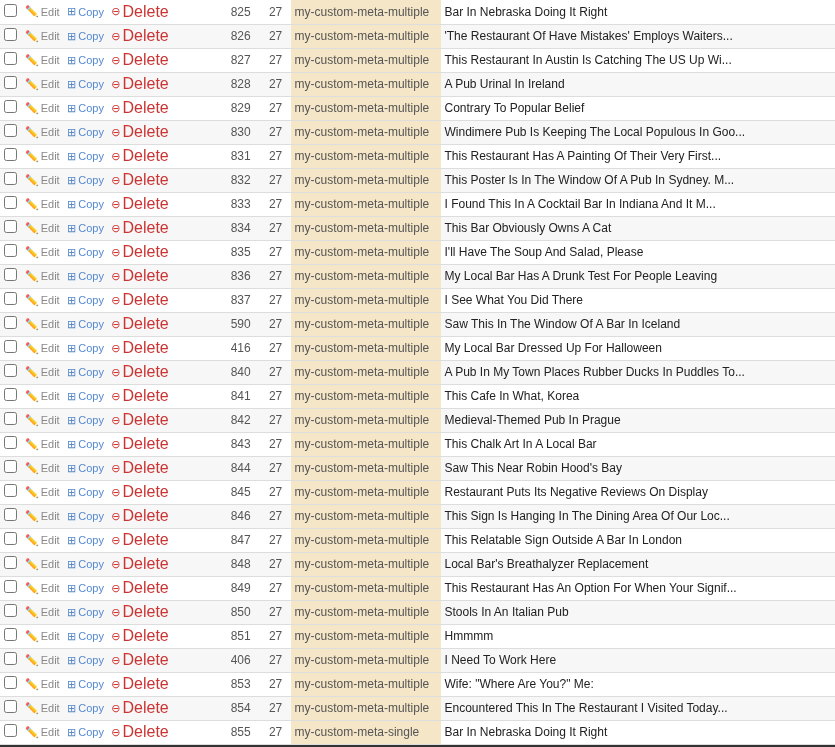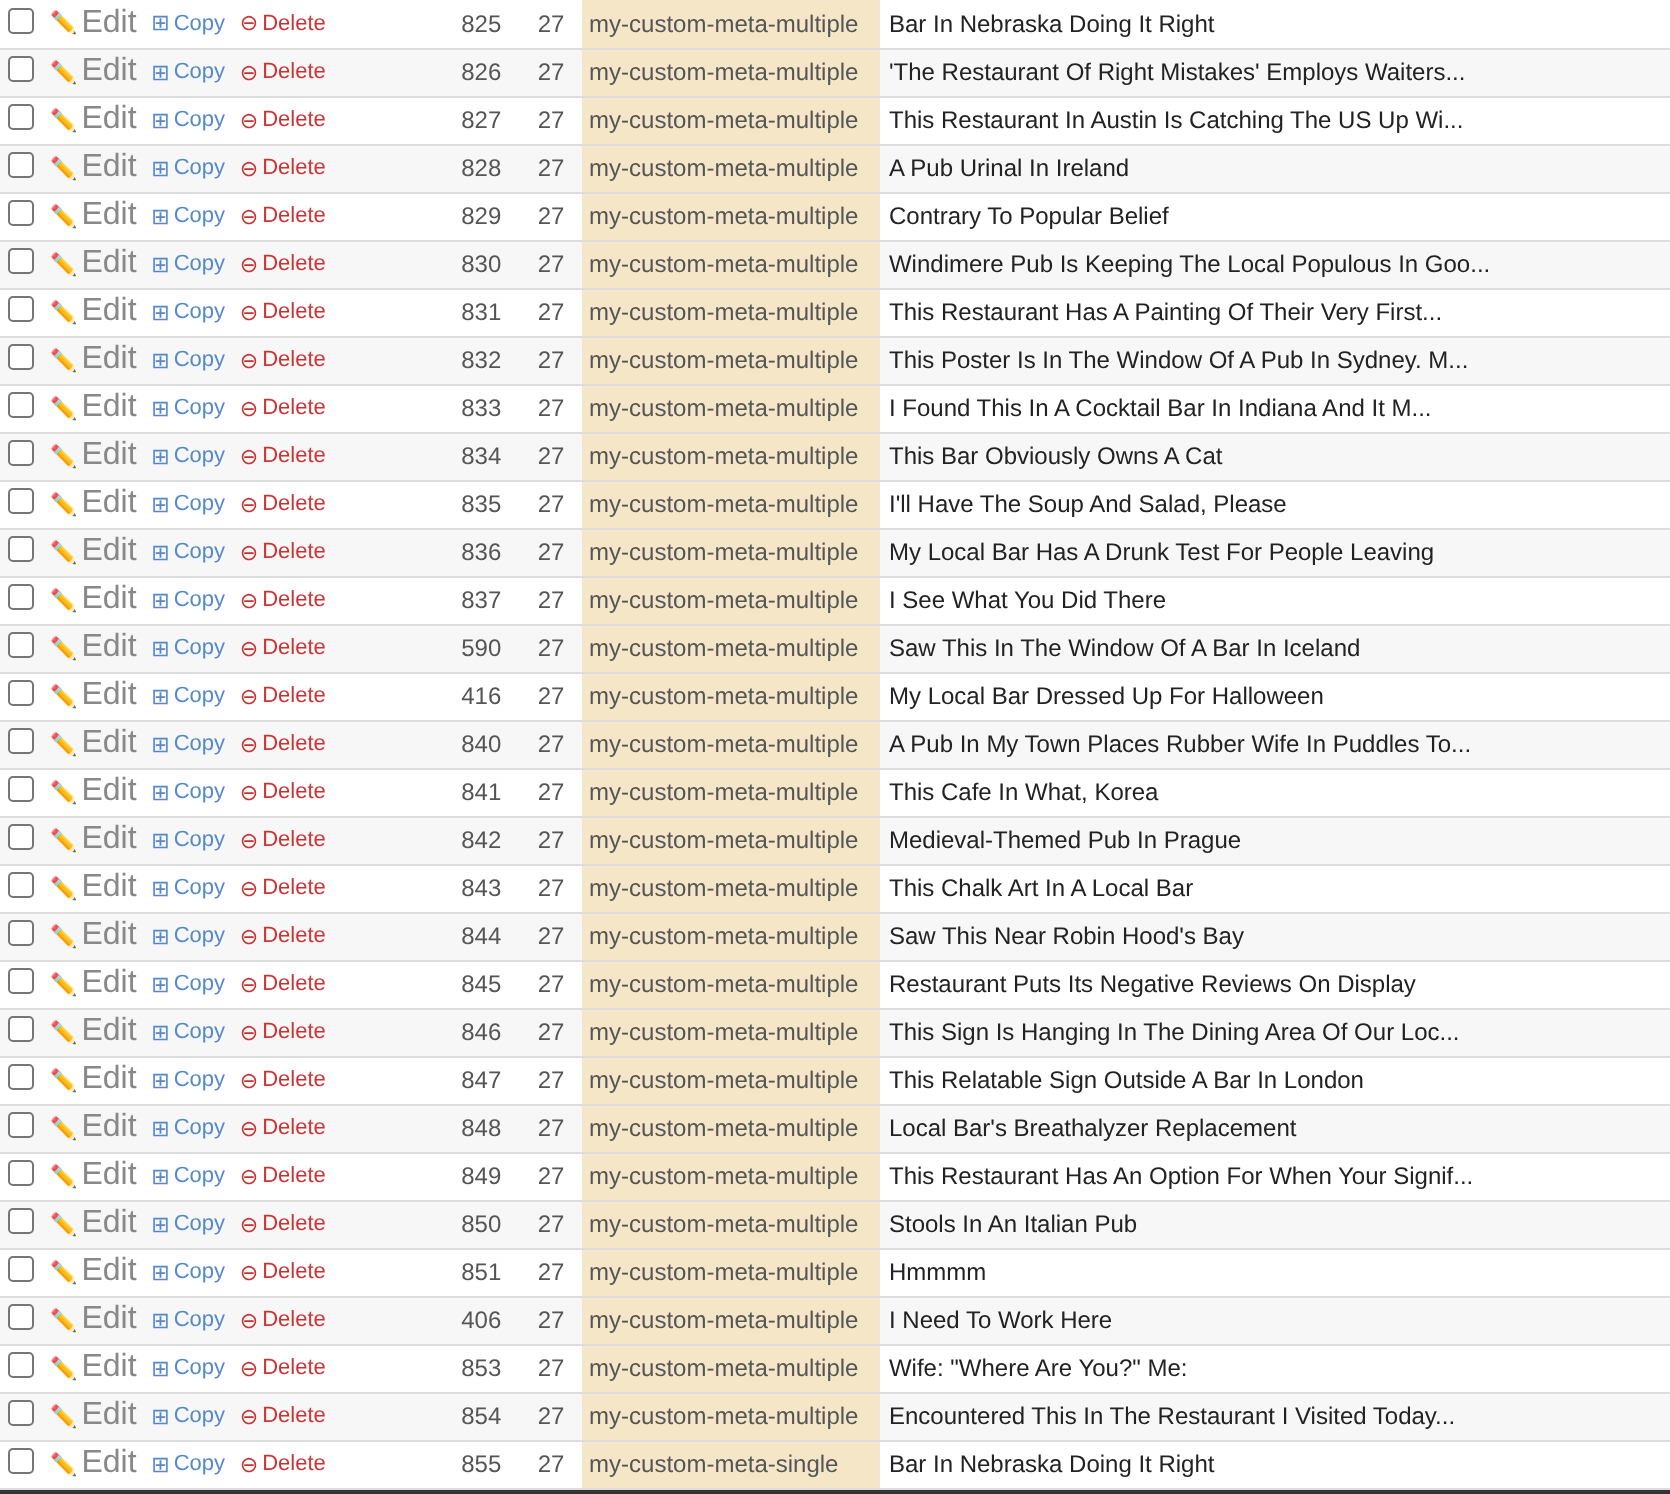--- a/index.html
+++ b/index.html
@@ -49,7 +49,7 @@
     .btn-edit {
       color: #888;
       cursor: pointer;
-      font-size: 16px;
+      font-size: 11px;
     }
     .btn-edit-icon {
       color: #c8a800;

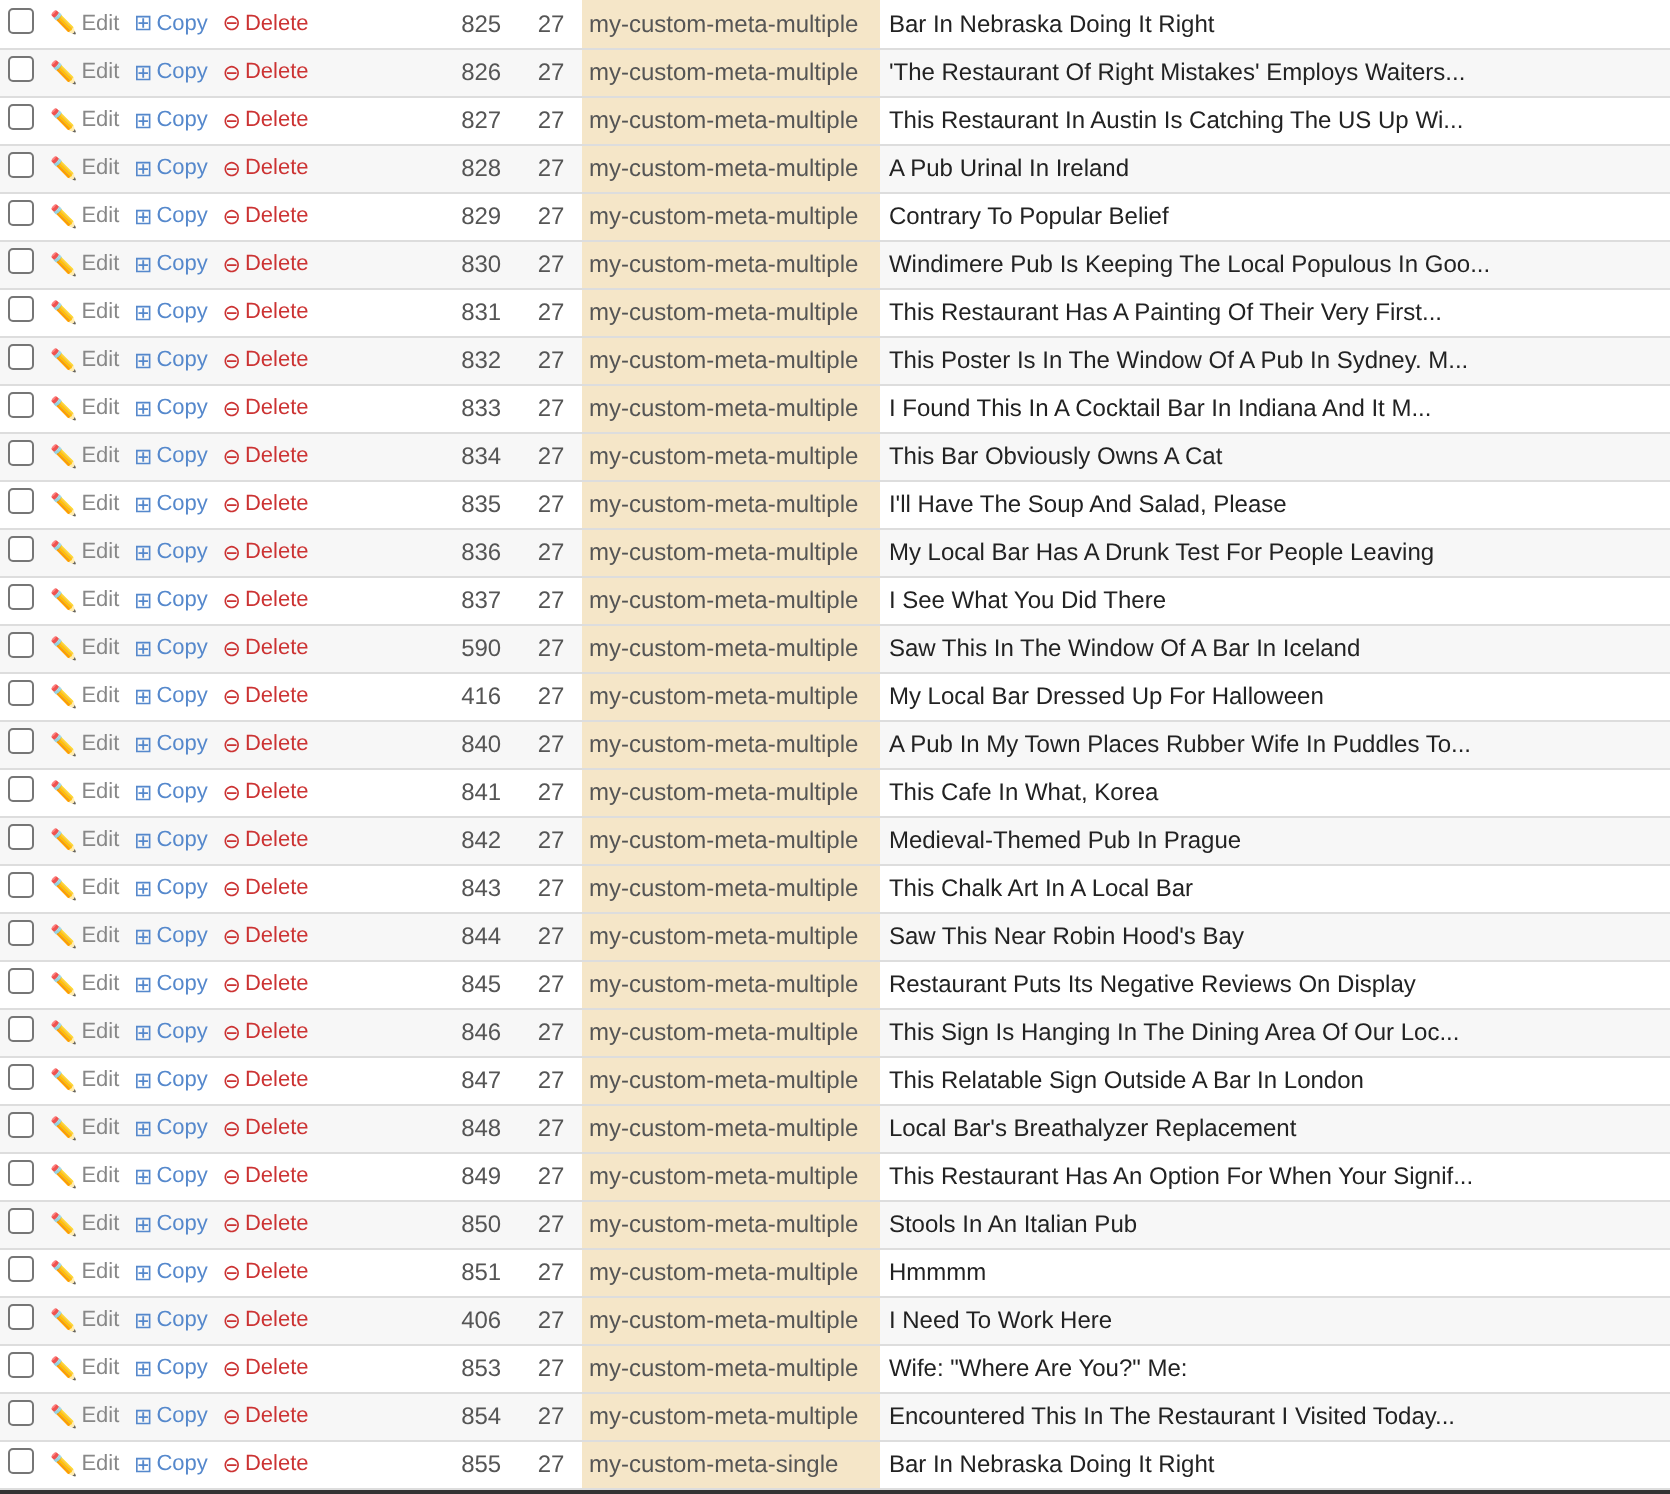--- a/index.html
+++ b/index.html
@@ -71,7 +71,7 @@
     .btn-delete {
       color: #cc3333;
       cursor: pointer;
-      font-size: 11px;
+      font-size: 16px;
       text-align: center;
     }
     .action-btn {

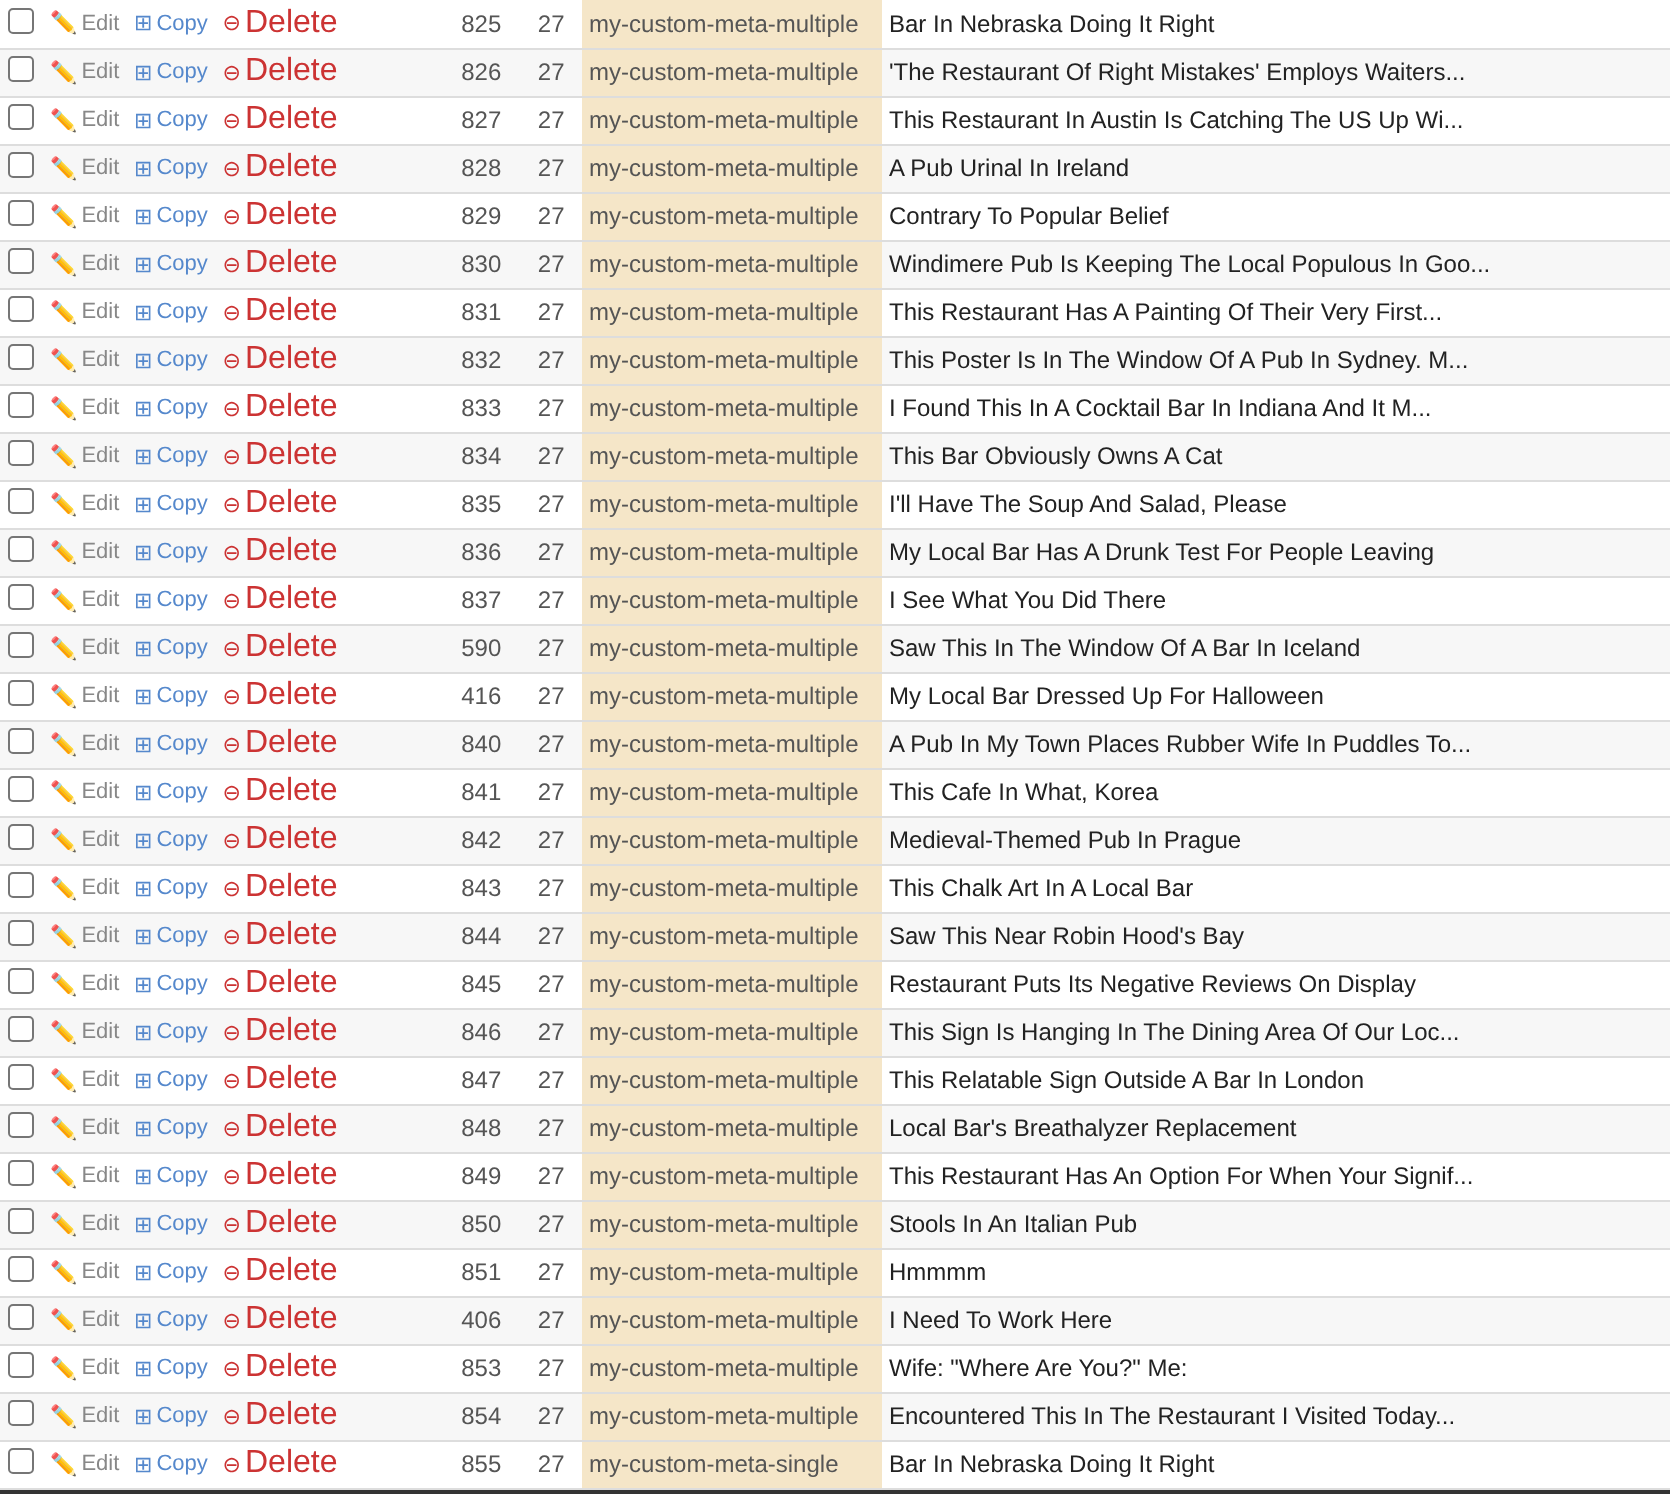--- a/index.html
+++ b/index.html
@@ -142,7 +142,7 @@
           <td class="col-id">826</td>
           <td class="col-num">27</td>
           <td class="col-meta highlight-col">my-custom-meta-multiple</td>
-          <td class="col-title">'The Restaurant Of Right Mistakes' Employs Waiters...</td>
+          <td class="col-title">'The Restaurant Of Have Mistakes' Employs Waiters...</td>
         </tr>
         <tr style="background: rgb(255, 255, 255);">
           <td class="col-check"><input type="checkbox" style=""></td>

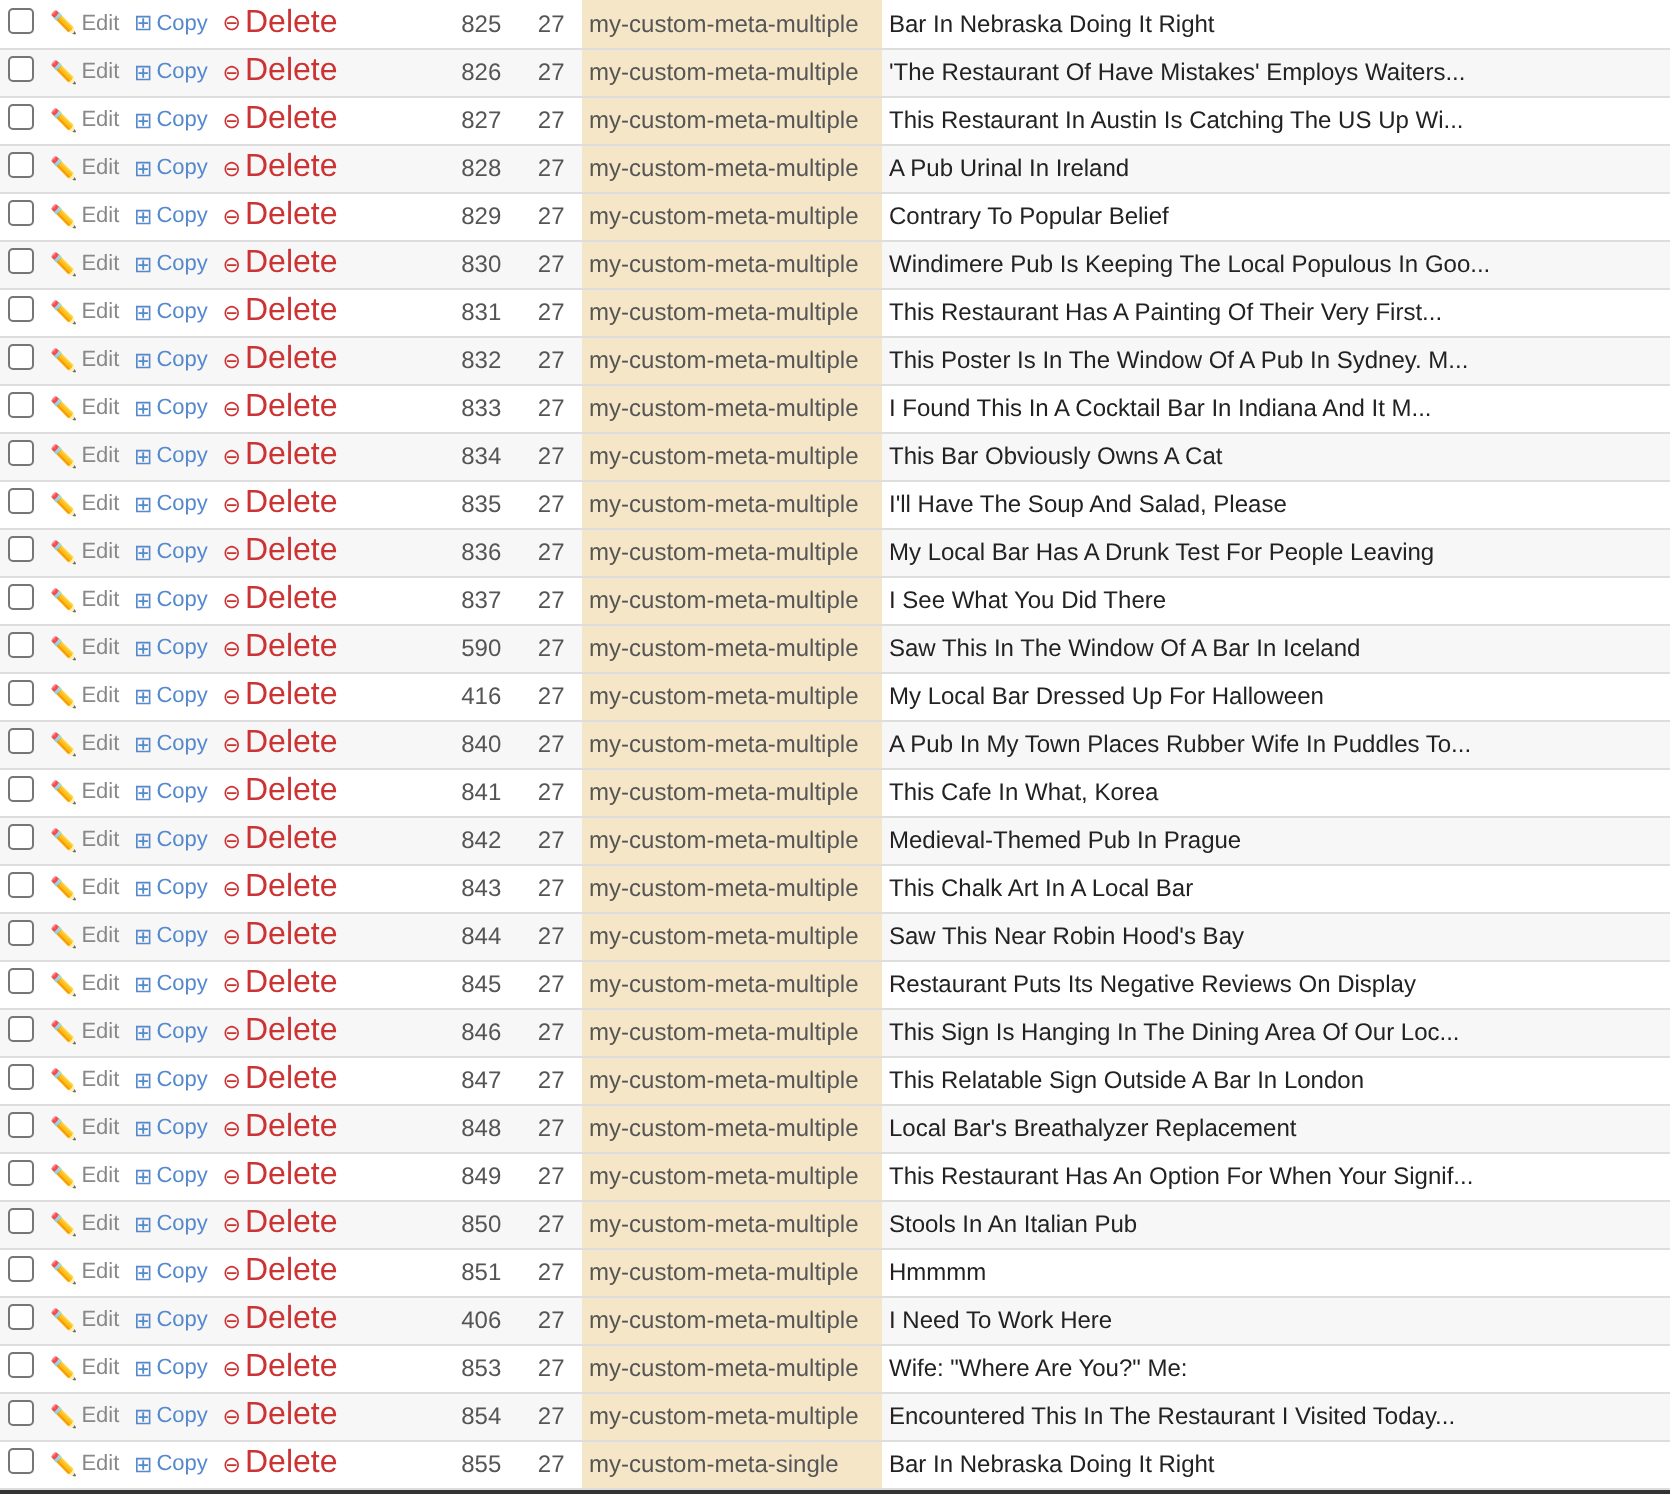--- a/index.html
+++ b/index.html
@@ -408,7 +408,7 @@
           <td class="col-id">840</td>
           <td class="col-num">27</td>
           <td class="col-meta highlight-col">my-custom-meta-multiple</td>
-          <td class="col-title">A Pub In My Town Places Rubber Wife In Puddles To...</td>
+          <td class="col-title">A Pub In My Town Places Rubber Ducks In Puddles To...</td>
         </tr>
         <tr style="background: rgb(255, 255, 255);">
           <td class="col-check"><input type="checkbox" style=""></td>

